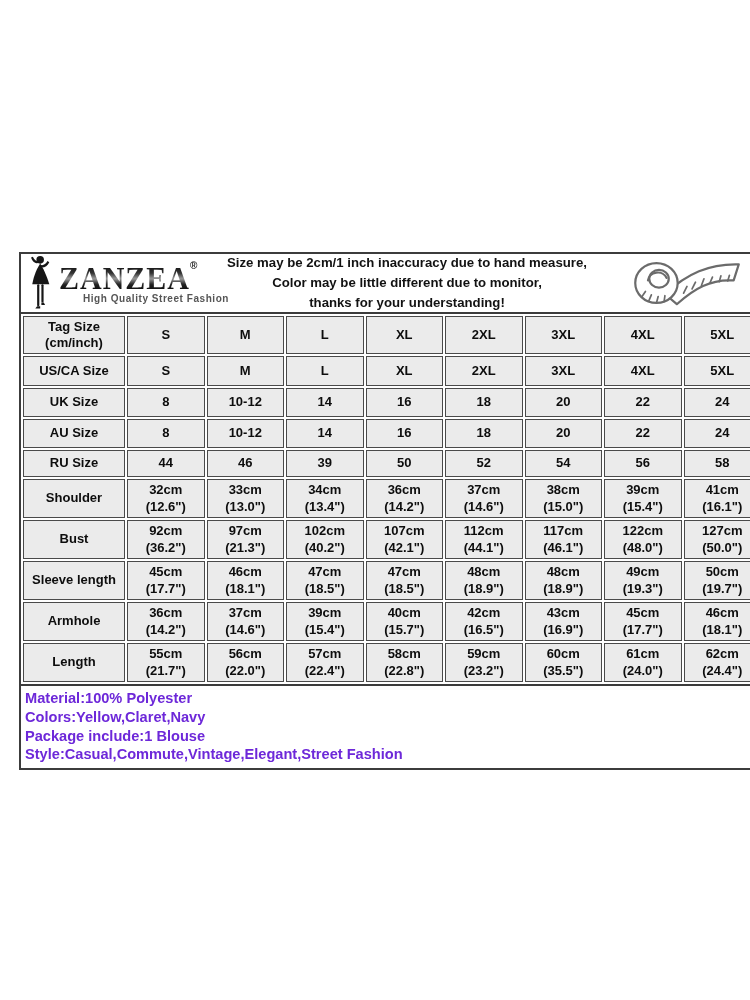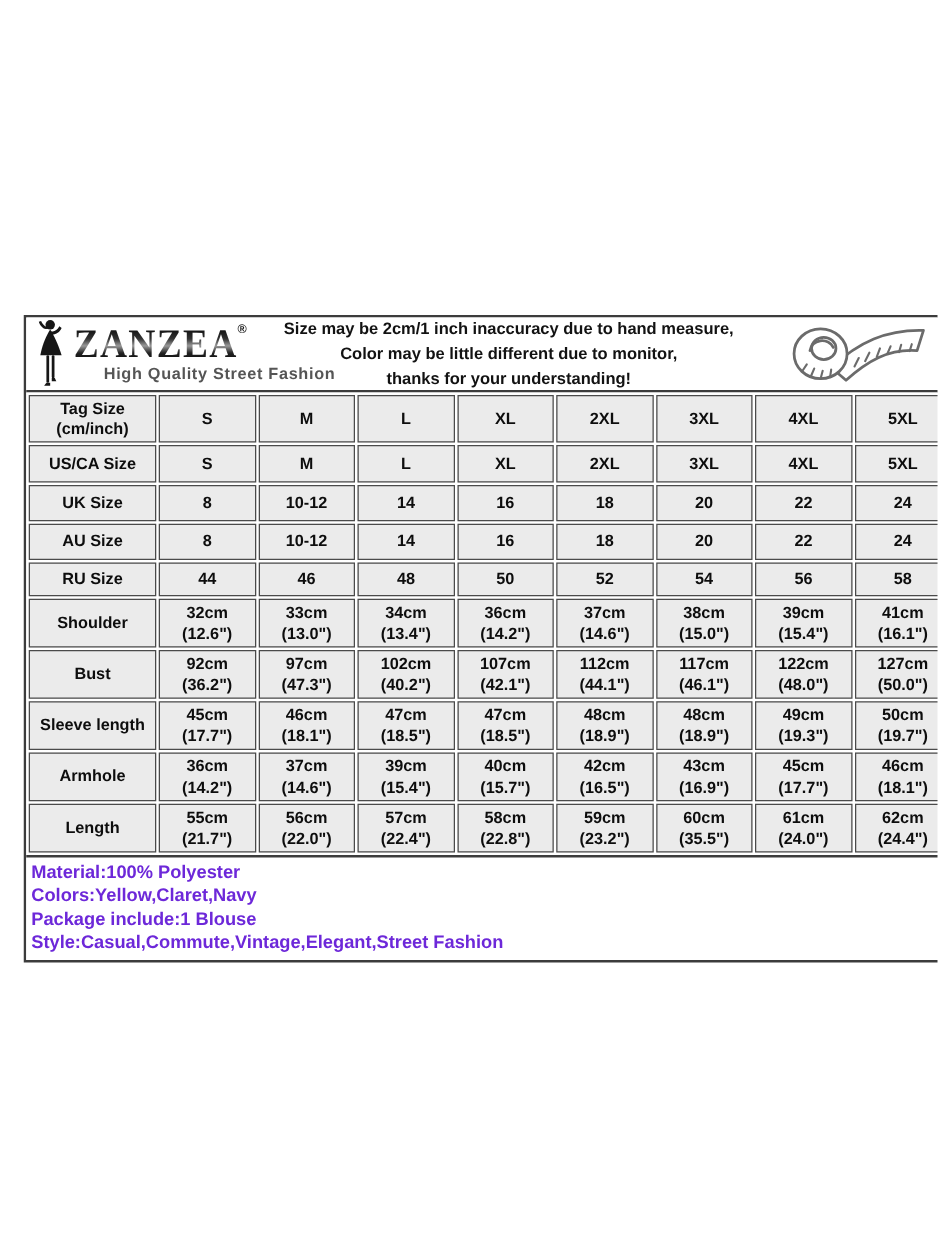--- a/index.html
+++ b/index.html
@@ -33,7 +33,7 @@
     }
   }
   .brand-reg{font-size:10px;vertical-align:top;position:relative;top:-2px;color:#161616;font-weight:bold;}
-  .brand-tagline{font-size:13px;color:#555;letter-spacing:.55px;margin-top:1px;white-space:nowrap;font-weight:bold;padding-left:24px;}
+  .brand-tagline{font-size:10px;color:#555;letter-spacing:.55px;margin-top:1px;white-space:nowrap;font-weight:bold;padding-left:24px;}
   .notice{flex:1;text-align:center;font-weight:bold;font-size:13.2px;line-height:1.5;color:#121212;}
   .tape{width:152px;display:flex;justify-content:center;align-items:center;}
   

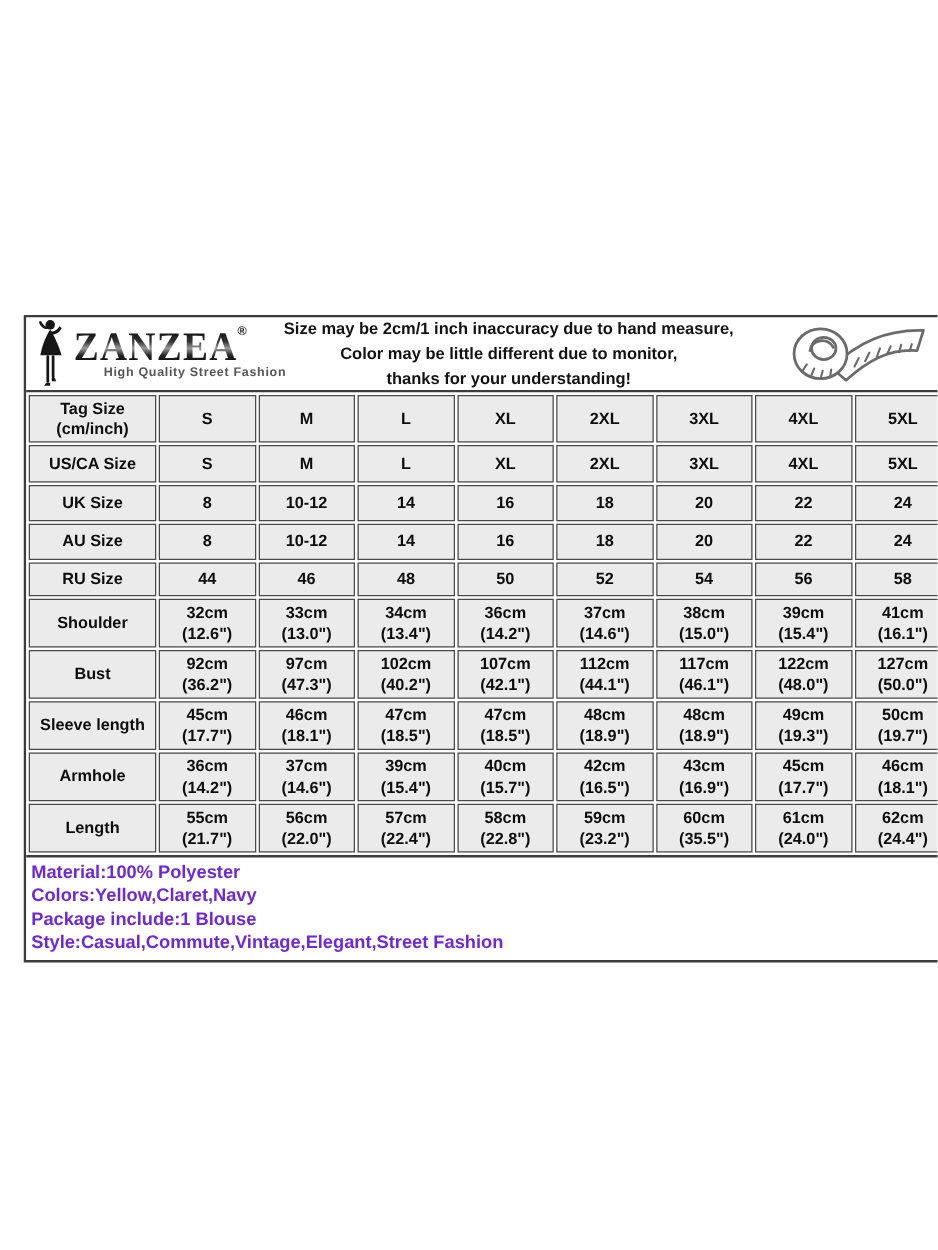--- a/index.html
+++ b/index.html
@@ -182,7 +182,7 @@
             <td>RU Size</td>
             <td>44</td>
             <td>46</td>
-            <td>48</td>
+            <td>39</td>
             <td>50</td>
             <td>52</td>
             <td>54</td>

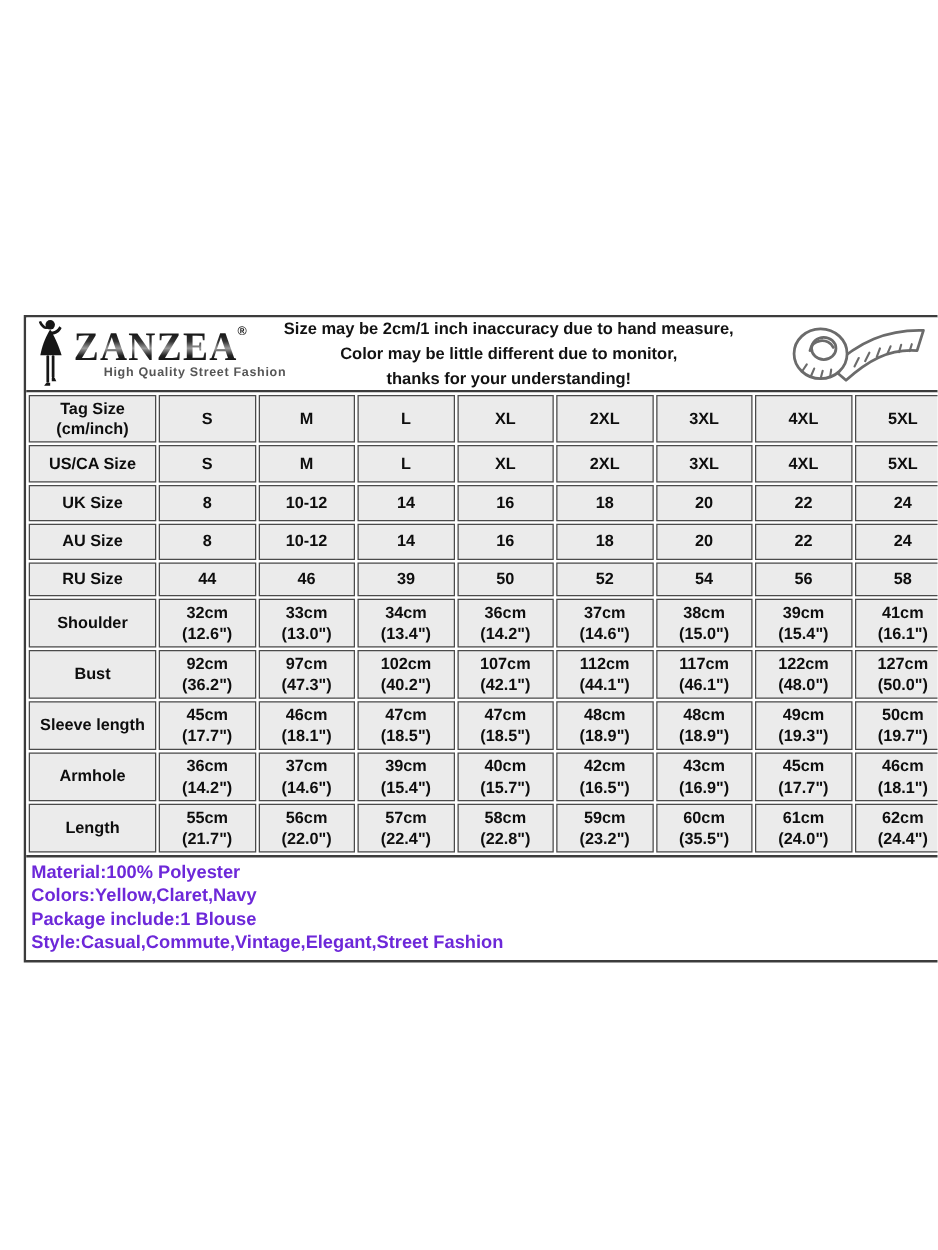--- a/index.html
+++ b/index.html
@@ -213,7 +213,7 @@
             <td>92cm
 (36.2")</td>
             <td>97cm
-(47.3")</td>
+(21.3")</td>
             <td>102cm
 (40.2")</td>
             <td>107cm

